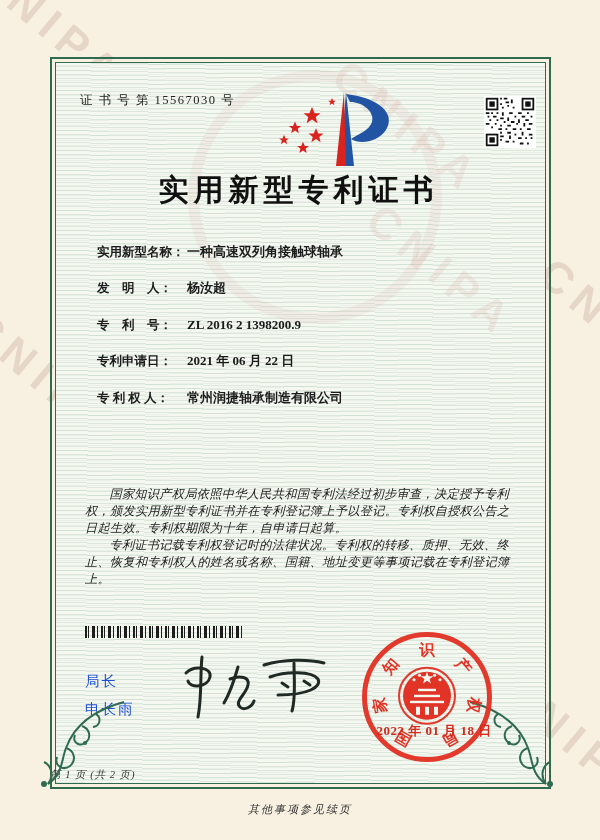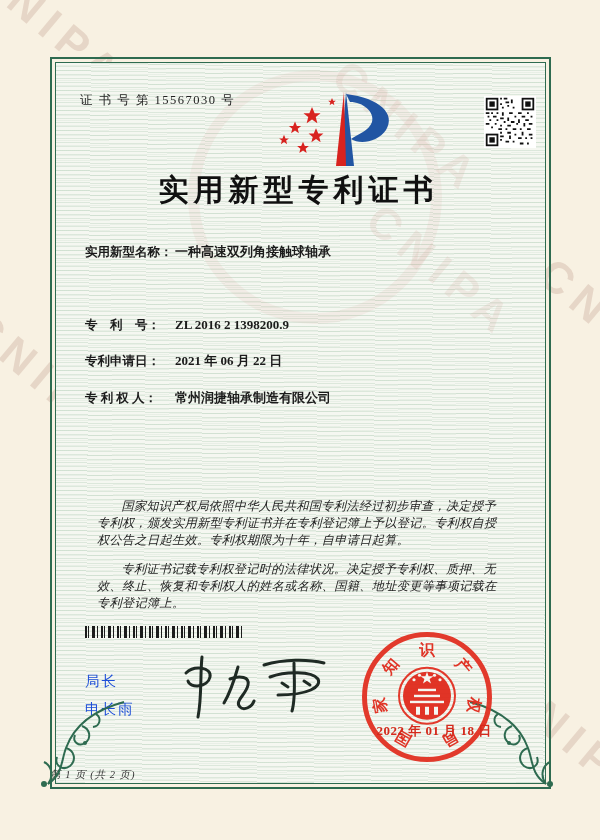--- a/index.html
+++ b/index.html
@@ -33,7 +33,7 @@
 
   
   .row{position:absolute;left:85px;width:445px;white-space:nowrap;z-index:3;color:#1b1b1b;}
-  .flabel{display:inline-block;width:90px;font-size:12.5px;font-weight:bold;}
+  .flabel{display:inline-block;width:90px;font-size:12.5px;font-weight:bold;margin-left:12px;}
   .fvalue{font-size:13px;font-weight:bold;}
   .grant-g1{display:inline-block;width:230px;}
 

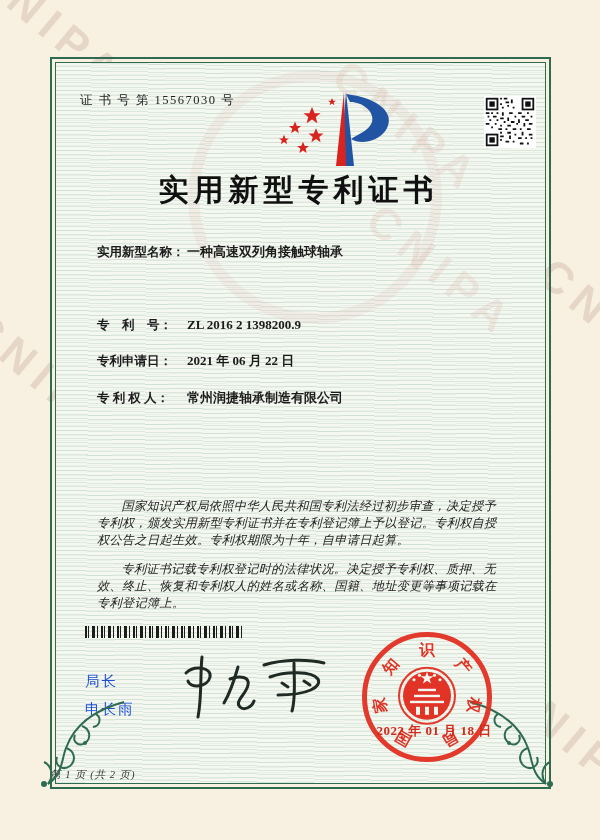--- a/index.html
+++ b/index.html
@@ -127,6 +127,9 @@
 
   <div class="row" style="top:242px">
     <span class="flabel">实用新型名称：</span><span class="fvalue">一种高速双列角接触球轴承</span>
+  </div>
+  <div class="row" style="top:278px">
+    <span class="flabel">发　明　人：</span><span class="fvalue">杨汝超</span>
   </div>
   <div class="row" style="top:315px">
     <span class="flabel">专　利　号：</span><span class="fvalue">ZL 2016 2 1398200.9</span>

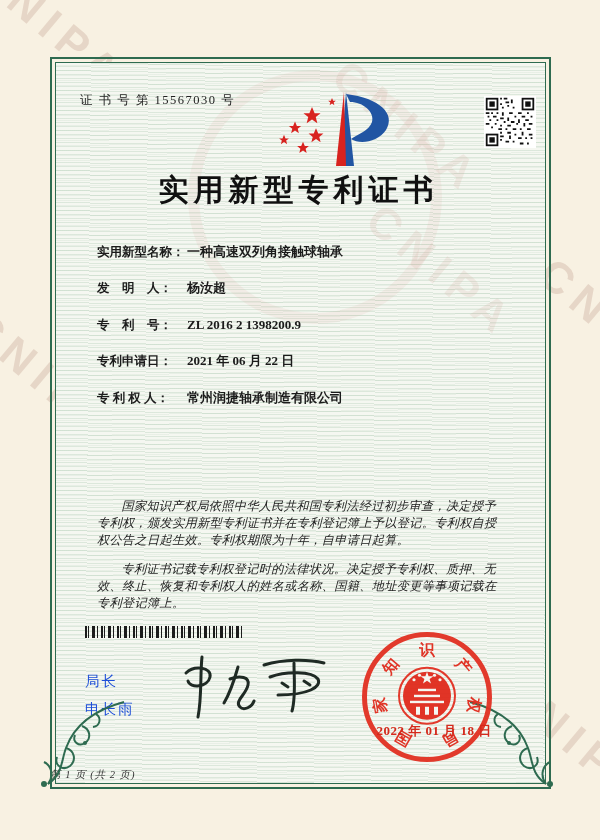--- a/index.html
+++ b/index.html
@@ -39,7 +39,7 @@
 
   
   .paras{left:85px;top:486px;width:433px;z-index:3;}
-  .paras p{margin:12px;text-indent:2em;font-size:12.2px;line-height:17px;font-style:italic;
+  .paras p{margin:0;text-indent:2em;font-size:12.2px;line-height:17px;font-style:italic;
       font-weight:500;letter-spacing:.3px;color:#222;}
 
   

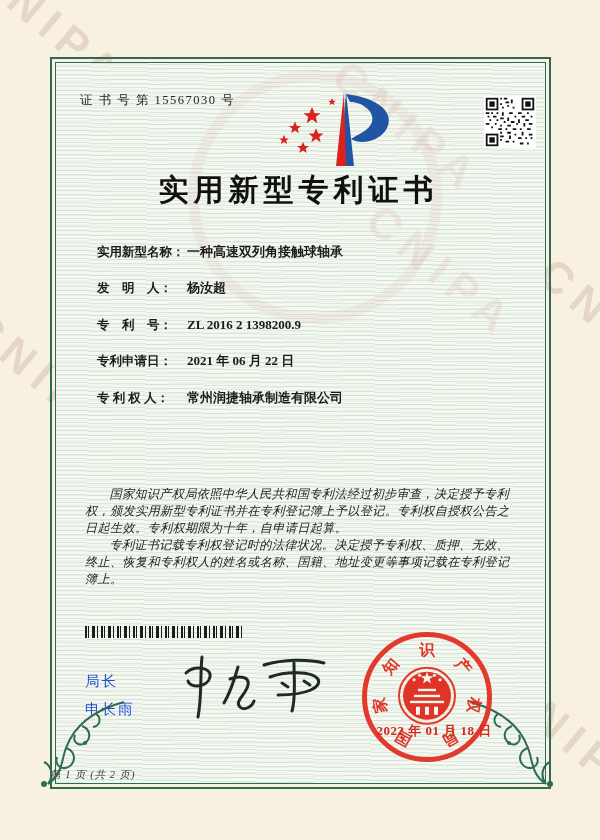--- a/index.html
+++ b/index.html
@@ -143,7 +143,7 @@
 
   <div class="abs paras">
     <p>国家知识产权局依照中华人民共和国专利法经过初步审查，决定授予专利权，颁发实用新型专利证书并在专利登记簿上予以登记。专利权自授权公告之日起生效。专利权期限为十年，自申请日起算。</p>
-    <p>专利证书记载专利权登记时的法律状况。决定授予专利权、质押、无效、终止、恢复和专利权人的姓名或名称、国籍、地址变更等事项记载在专利登记簿上。</p>
+    <p>专利证书记载专利权登记时的法律状况。专利权的转移、质押、无效、终止、恢复和专利权人的姓名或名称、国籍、地址变更等事项记载在专利登记簿上。</p>
   </div>
 
   <div class="abs barcode"></div>

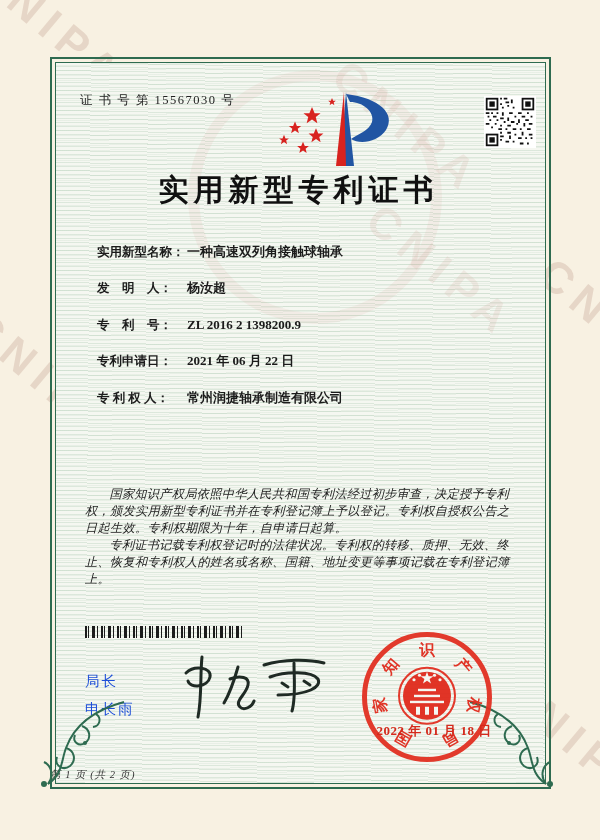--- a/index.html
+++ b/index.html
@@ -218,6 +218,7 @@
   <div class="abs seal-date">2022 年 01 月 18 日</div>
 
   <div class="abs pageno">第 1 页 (共 2 页)</div>
+  <div class="abs footnote">其他事项参见续页</div>
 
 </div>
 

